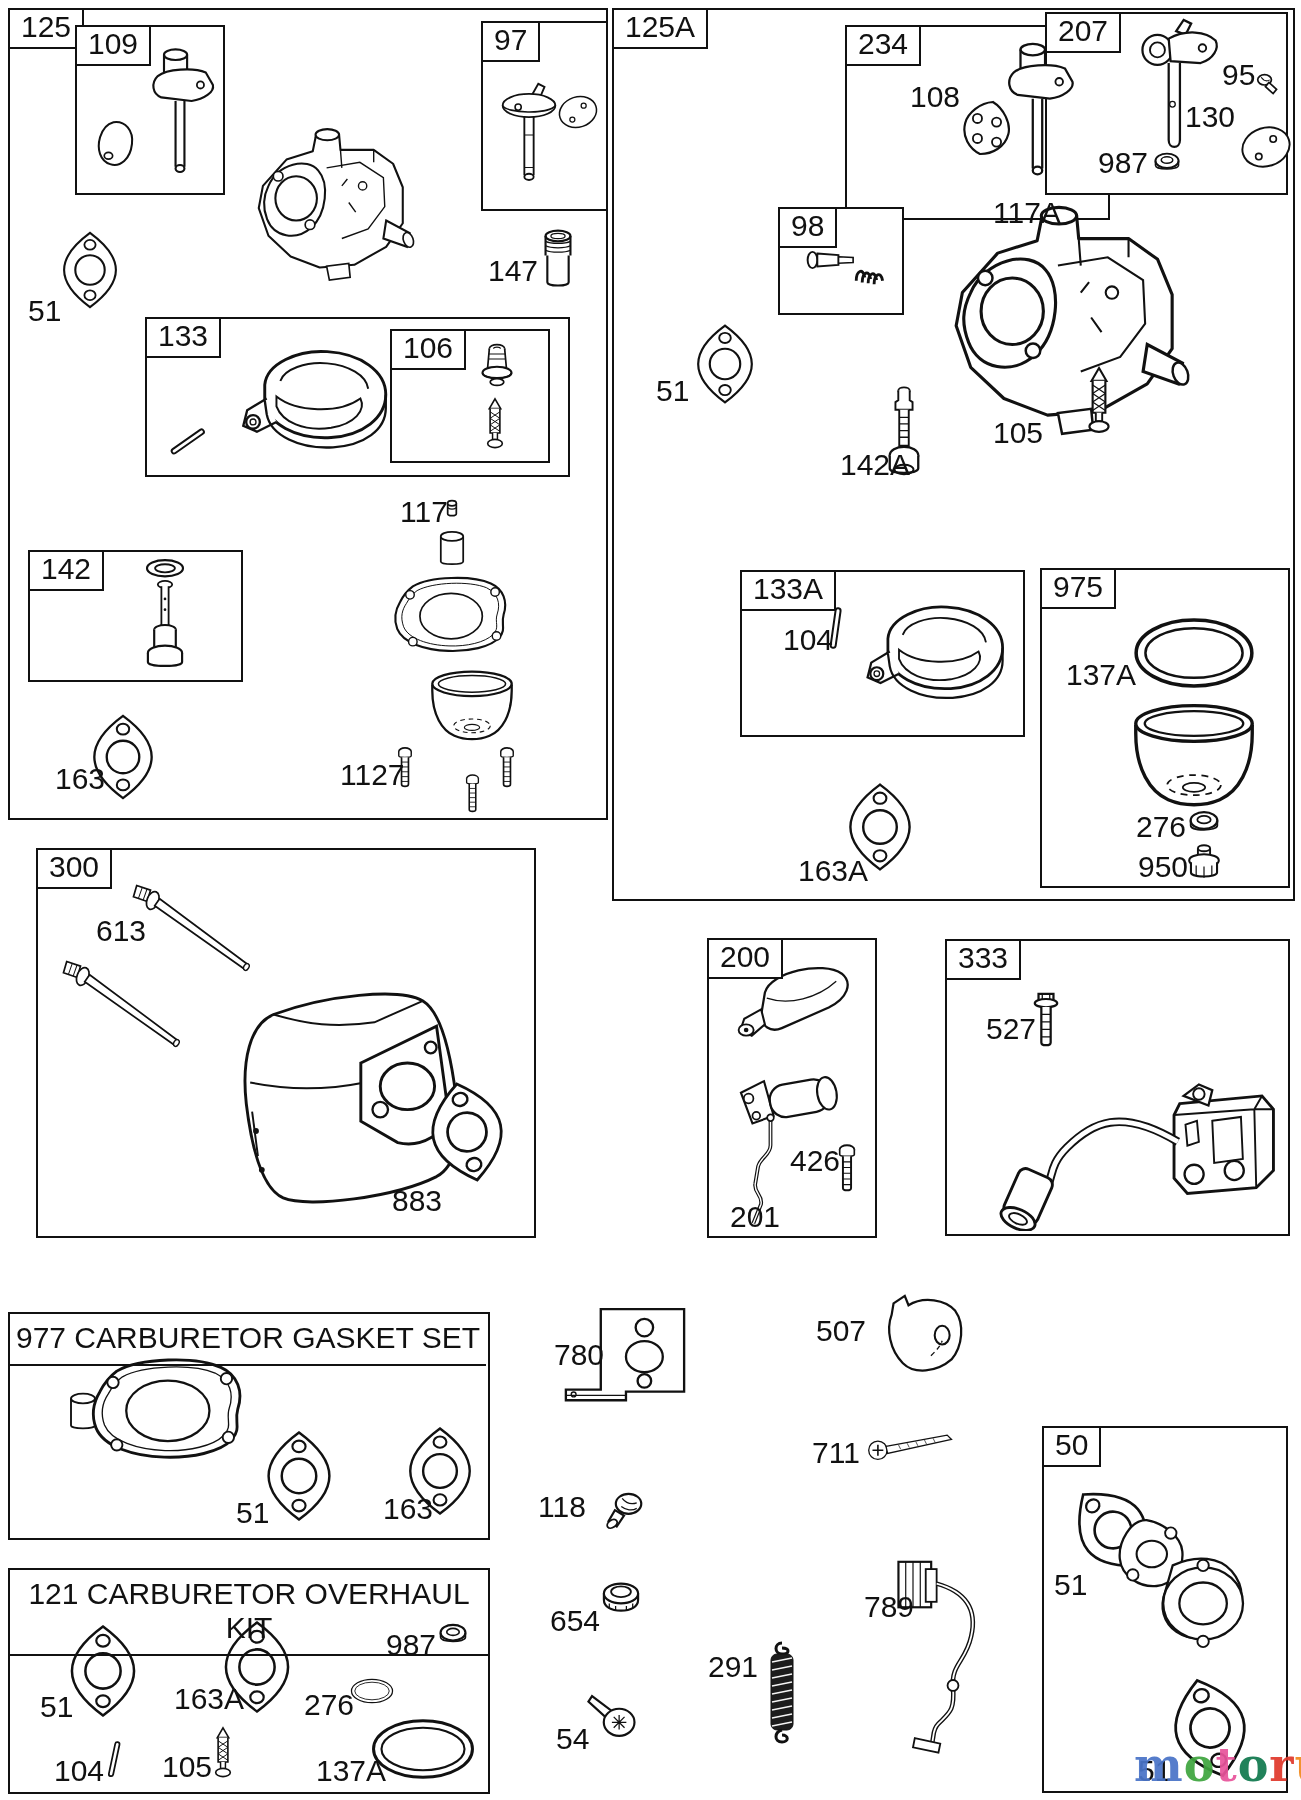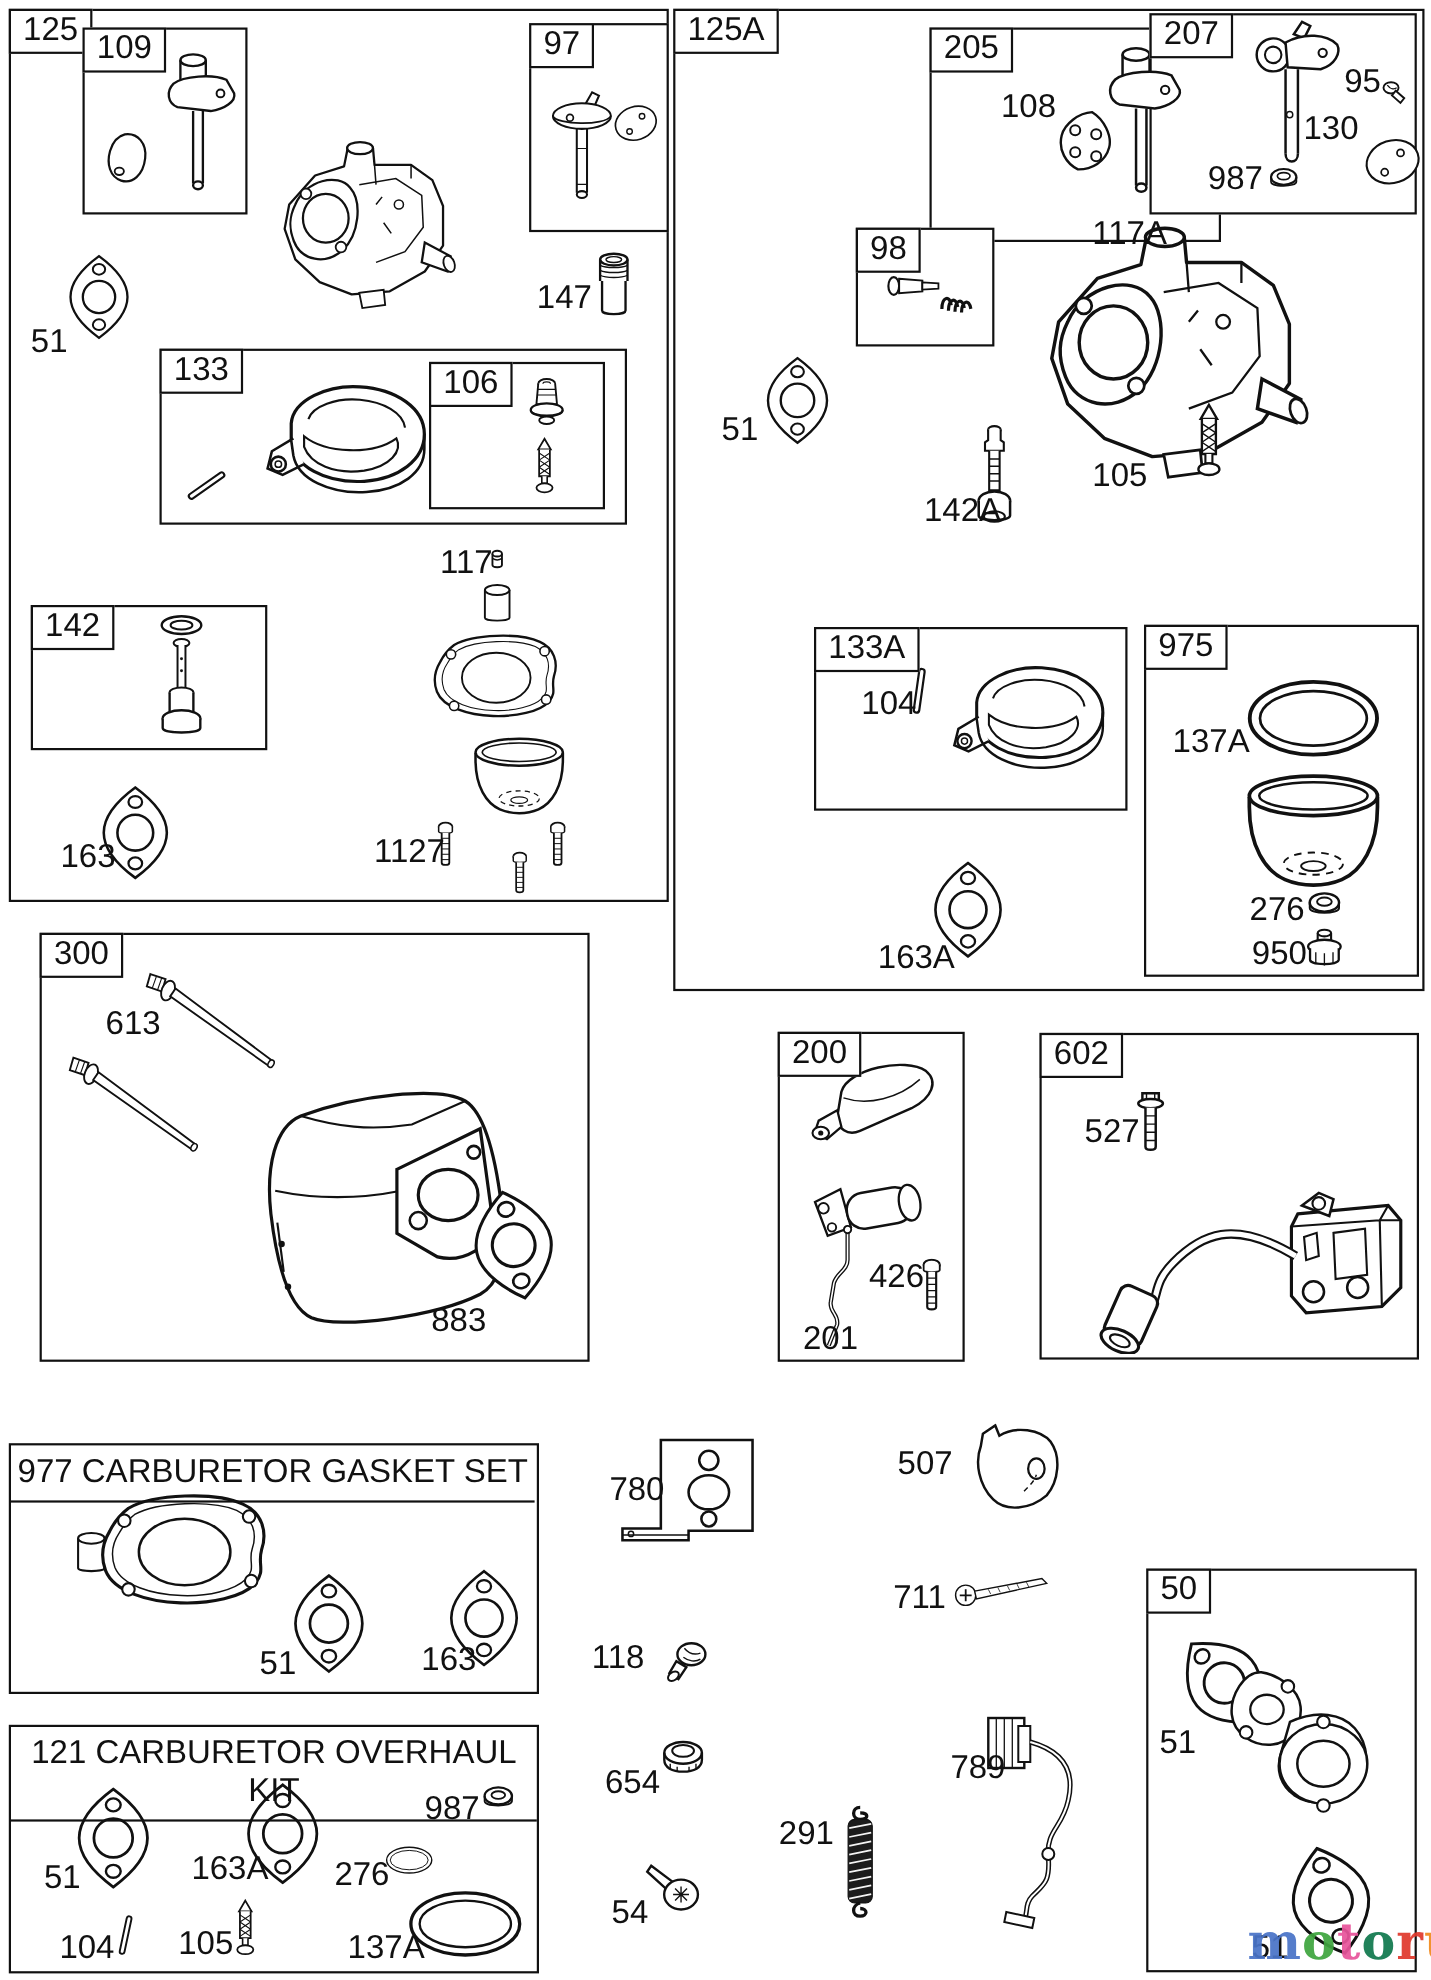--- a/index.html
+++ b/index.html
@@ -432,7 +432,7 @@
   <div class="chip" style="left:612px;top:8px">125A</div>
 
   <div class="pbox" style="left:845px;top:25px;width:265px;height:195px"></div>
-  <div class="chip" style="left:845px;top:25px">205</div>
+  <div class="chip" style="left:845px;top:25px">234</div>
   <svg class="part" style="left:995px;top:32px;width:85px;height:158px">
       <use href="#sym-shaft109"></use>
     </svg>

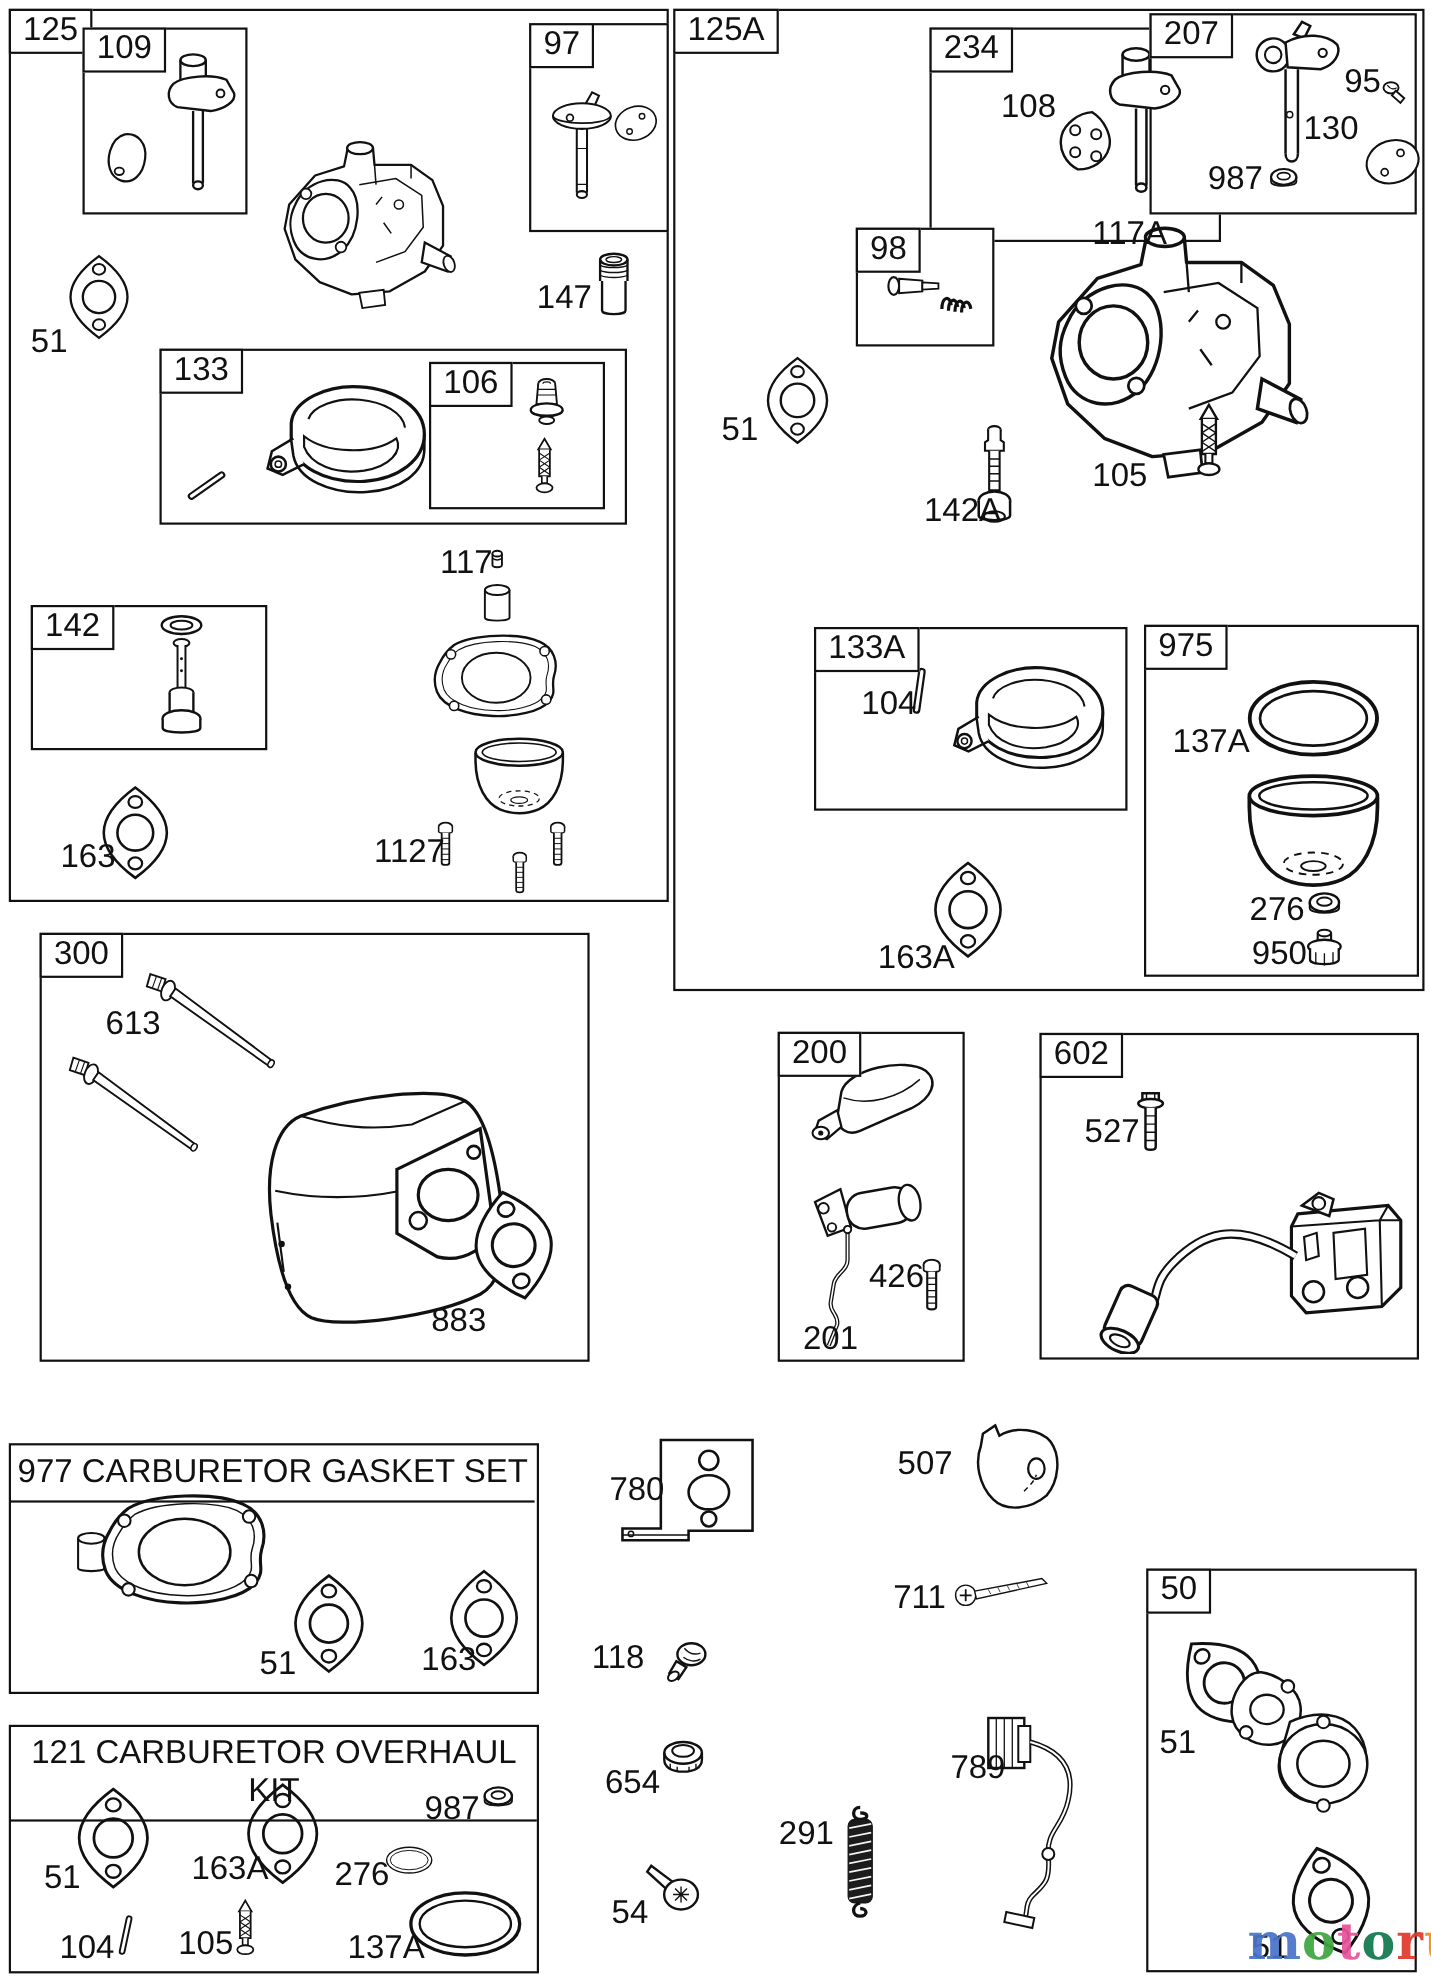--- a/index.html
+++ b/index.html
@@ -560,7 +560,7 @@
   <div class="plabel" style="left:730px;top:1202px">201</div>
 
   <div class="pbox" style="left:945px;top:939px;width:345px;height:297px"></div>
-  <div class="chip" style="left:945px;top:939px">602</div>
+  <div class="chip" style="left:945px;top:939px">333</div>
   <div class="plabel" style="left:986px;top:1014px">527</div>
   <svg class="part" style="left:1032px;top:990px;width:28px;height:60px">
       <use href="#sym-screw334"></use>

